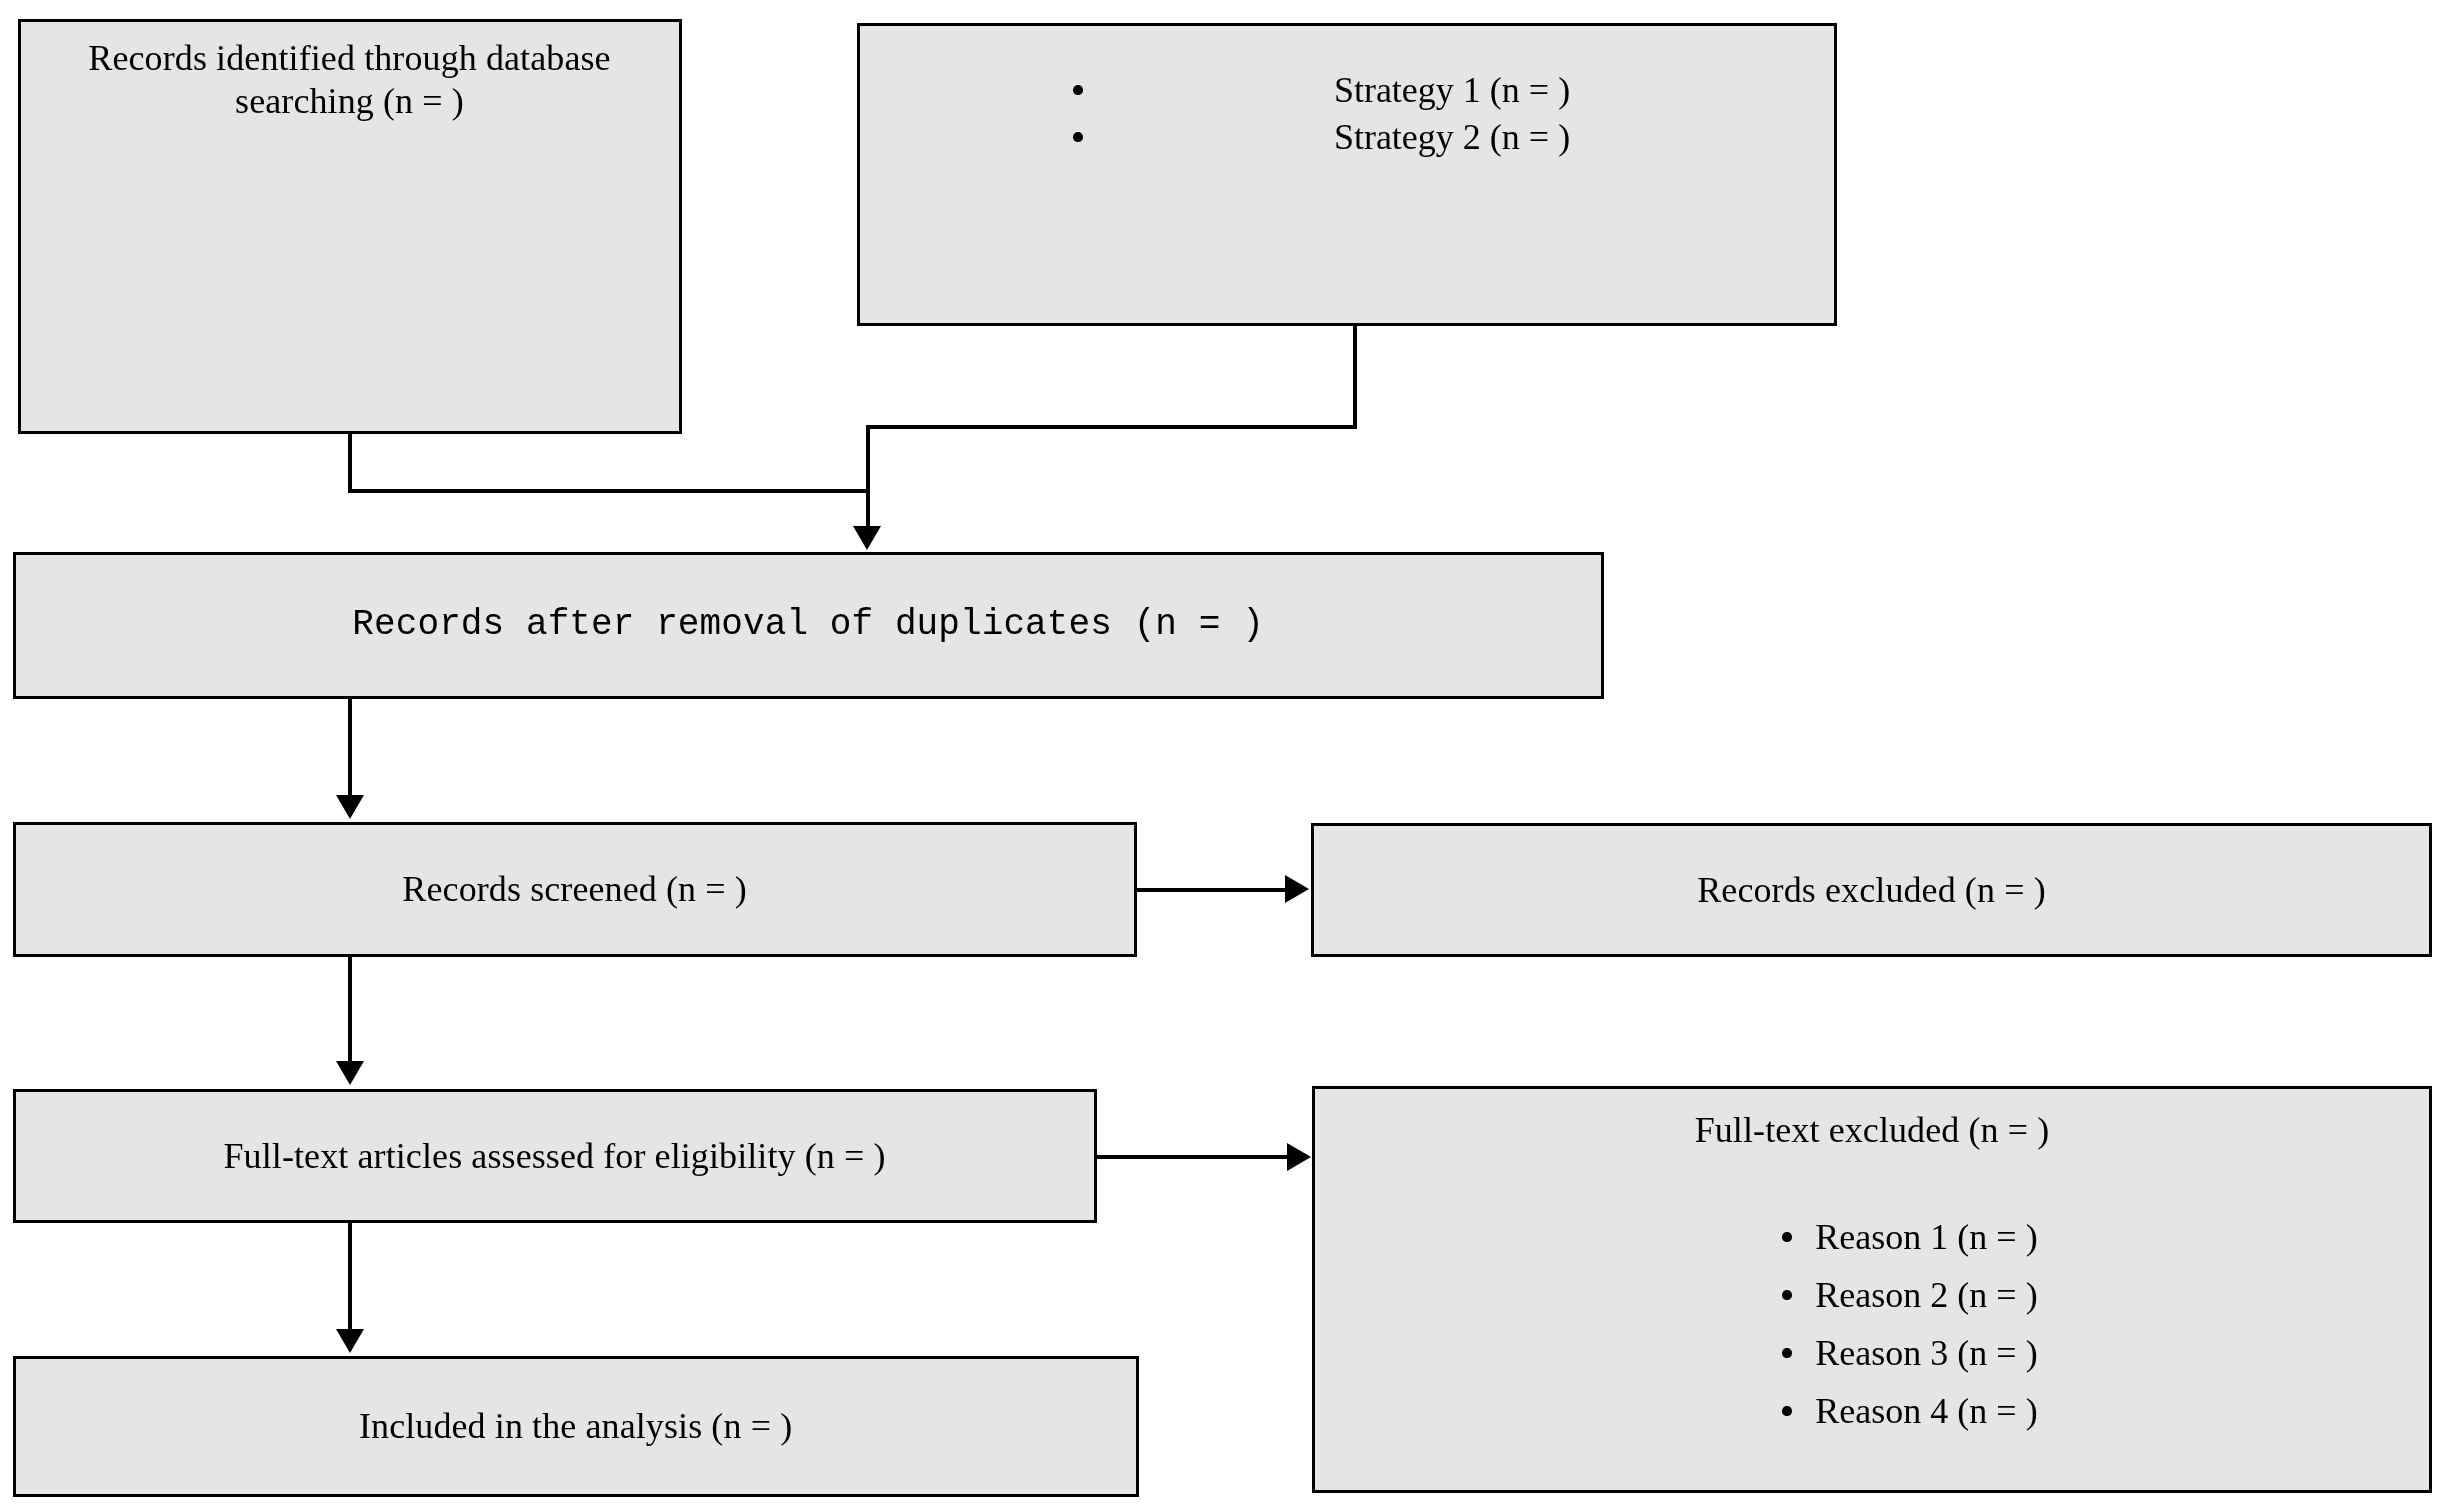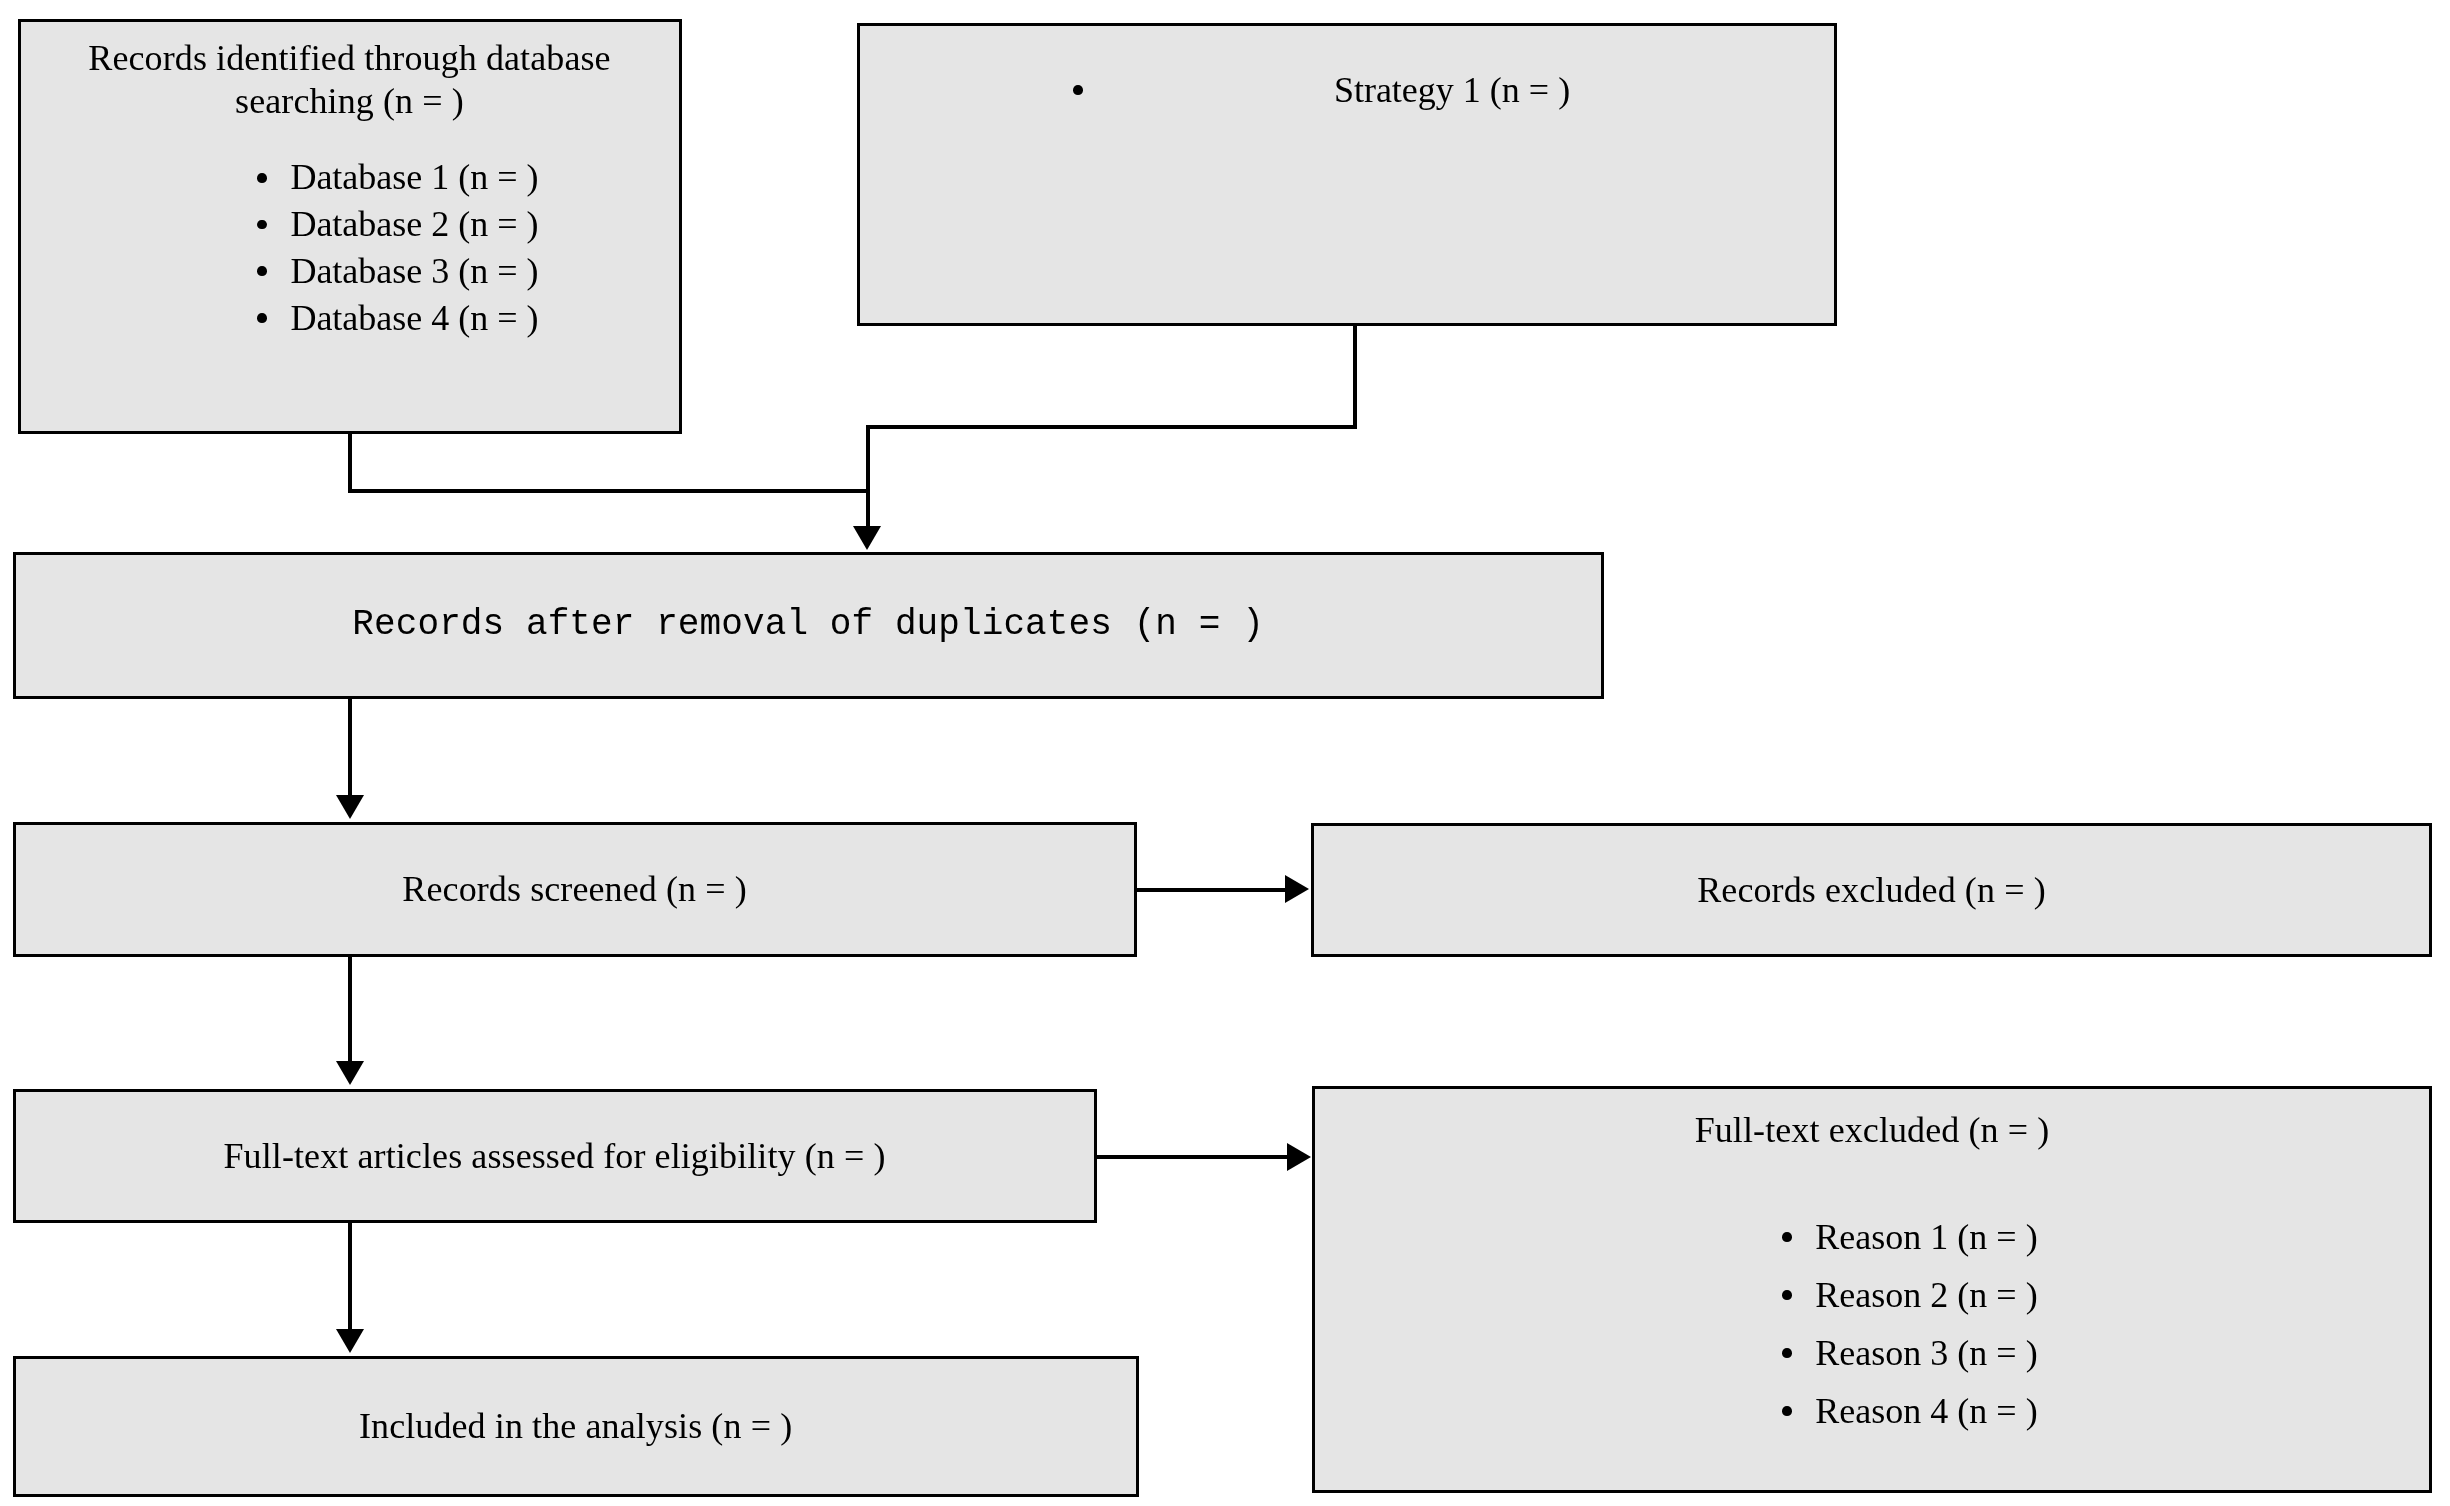--- a/index.html
+++ b/index.html
@@ -113,6 +113,7 @@
     <div class="box-inner" style="padding:9.8px 17px 0 17px;">
       <ul class="bullets" style="margin-top:31px; margin-left:-56px;">
         <li style="padding-left:266px;"><span>Strategy 1 (n = )</span></li>
+        <li style="padding-left:266px;"><span>Strategy 2 (n = )</span></li>
       </ul>
     </div>
   </div>

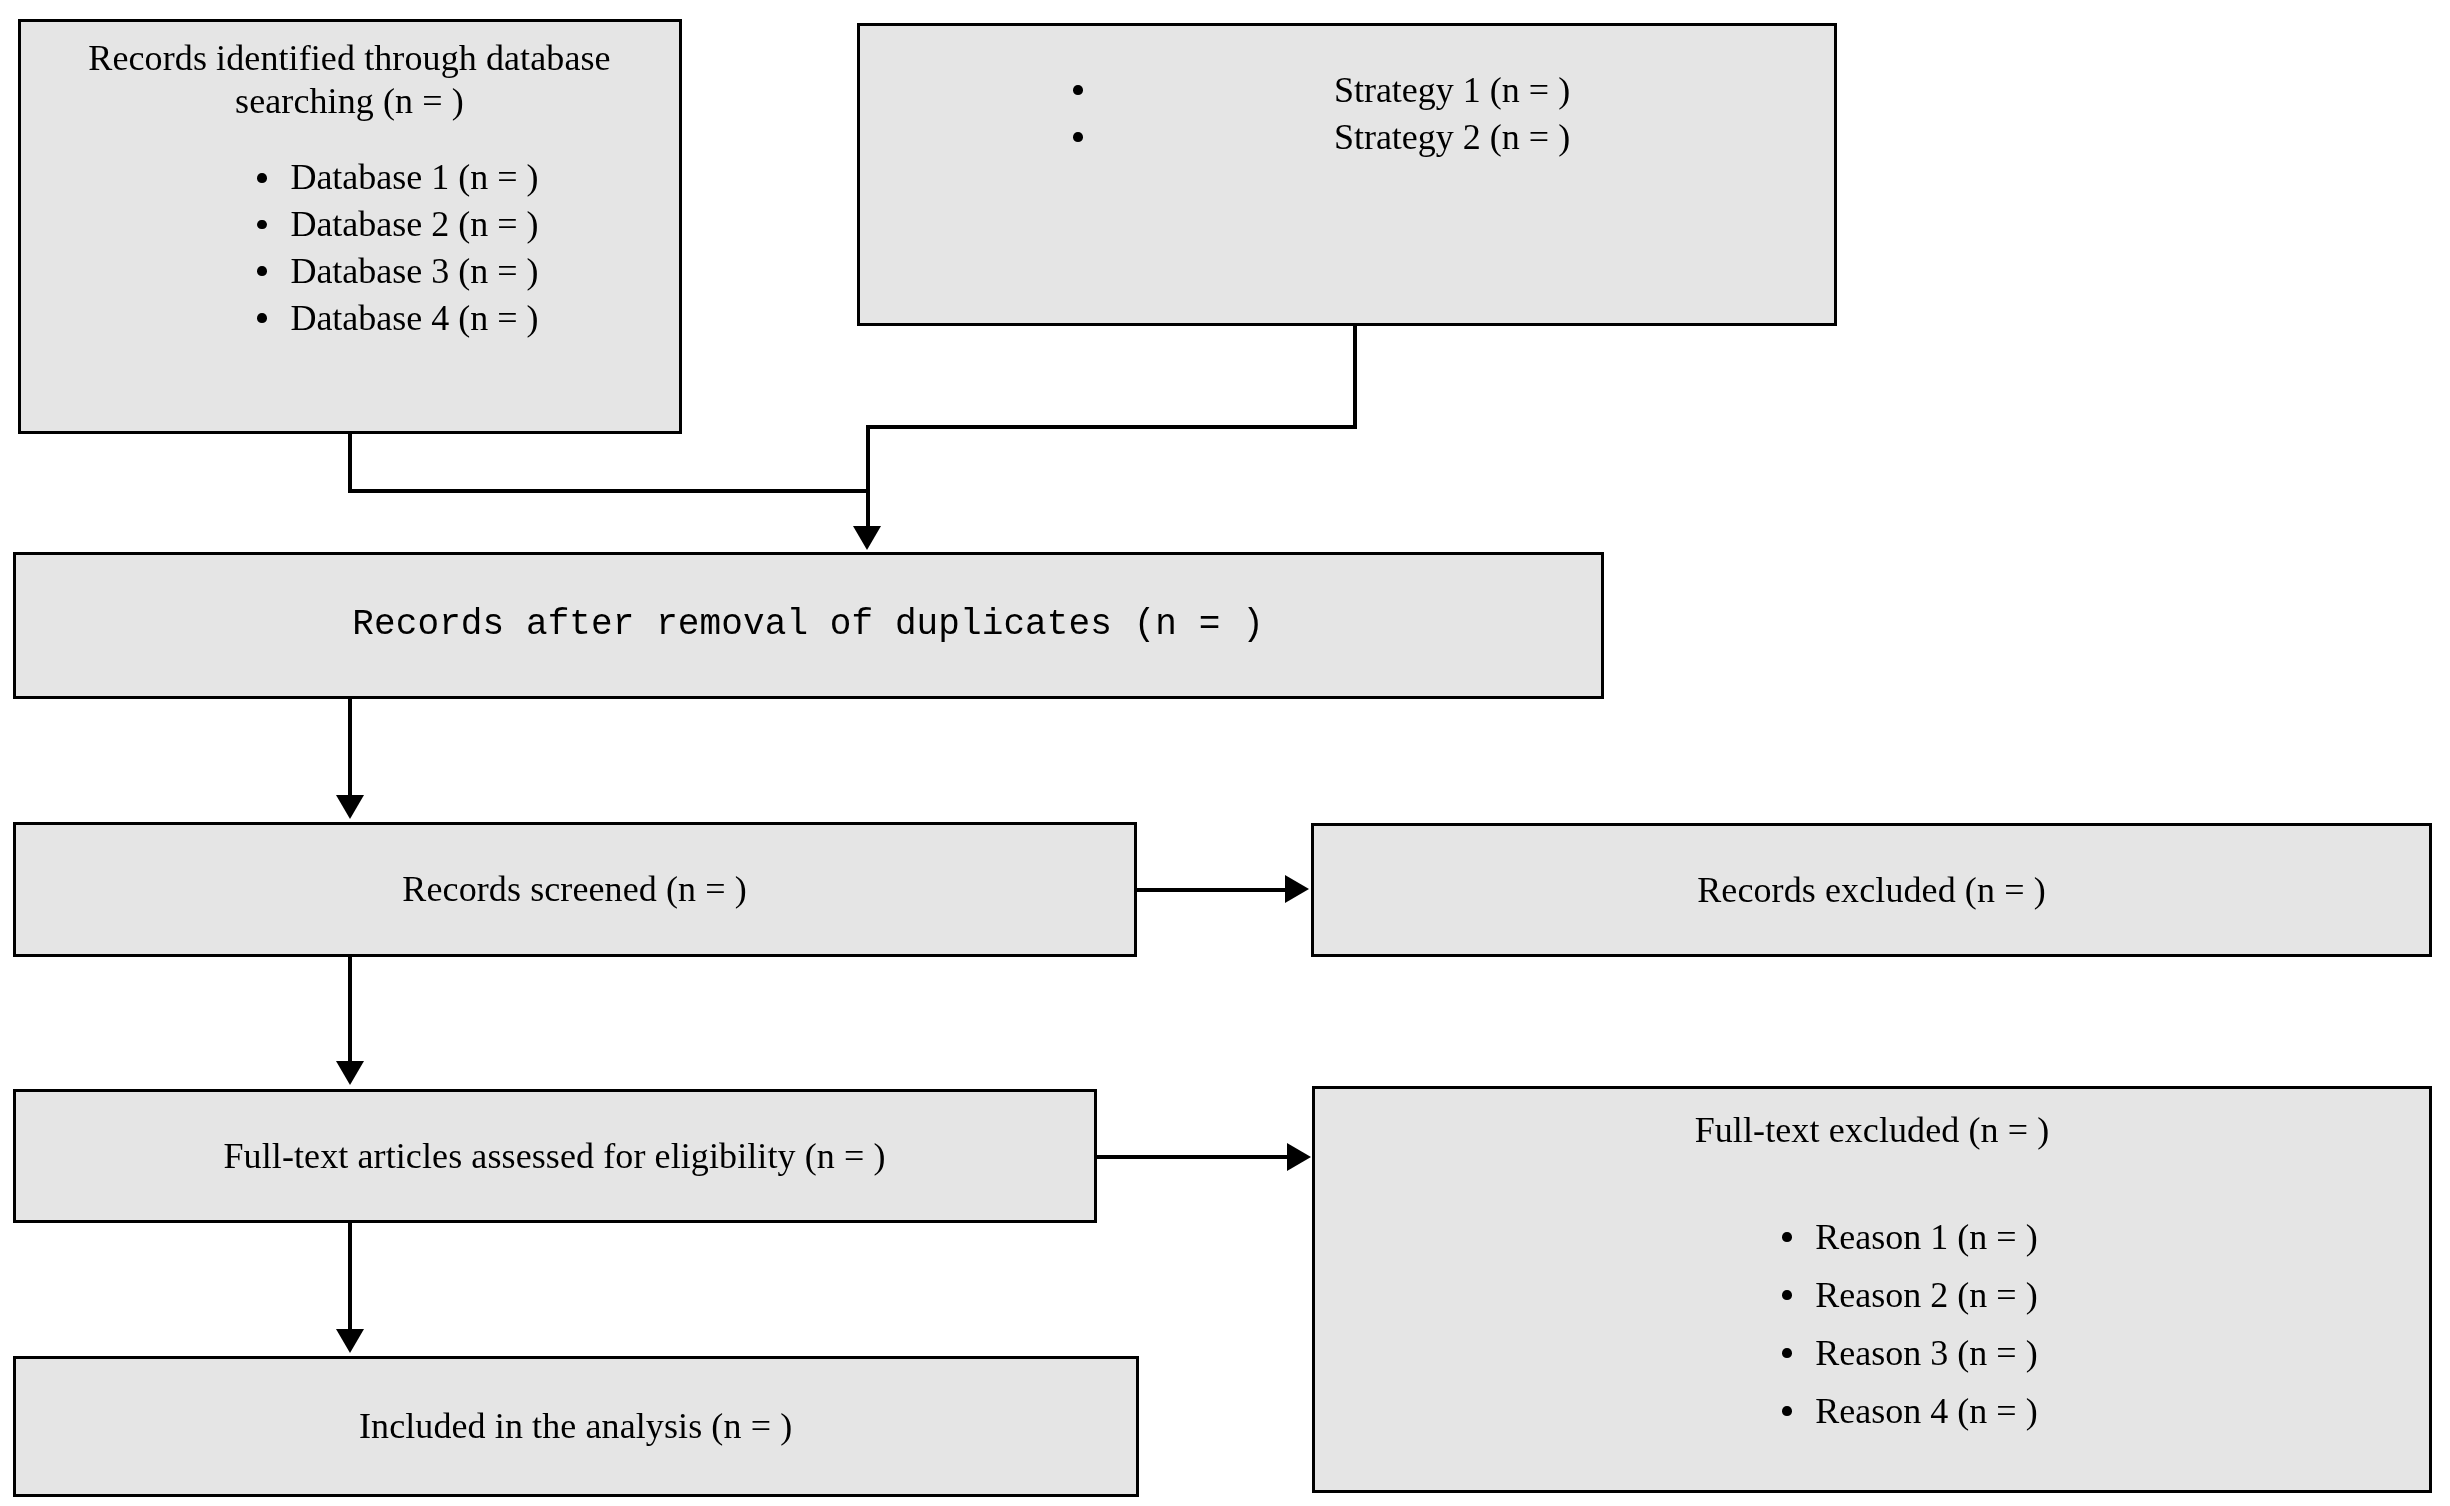--- a/index.html
+++ b/index.html
@@ -100,12 +100,6 @@
     <div class="box-inner" style="padding:15.4px 18px 0 18px;">
       <div class="heading">Records identified through database
 searching (n = )</div>
-      <ul class="bullets" style="margin-top:32px; margin-left:91px;">
-        <li>Database 1 (n = )</li>
-        <li>Database 2 (n = )</li>
-        <li>Database 3 (n = )</li>
-        <li>Database 4 (n = )</li>
-      </ul>
     </div>
   </div>
 

